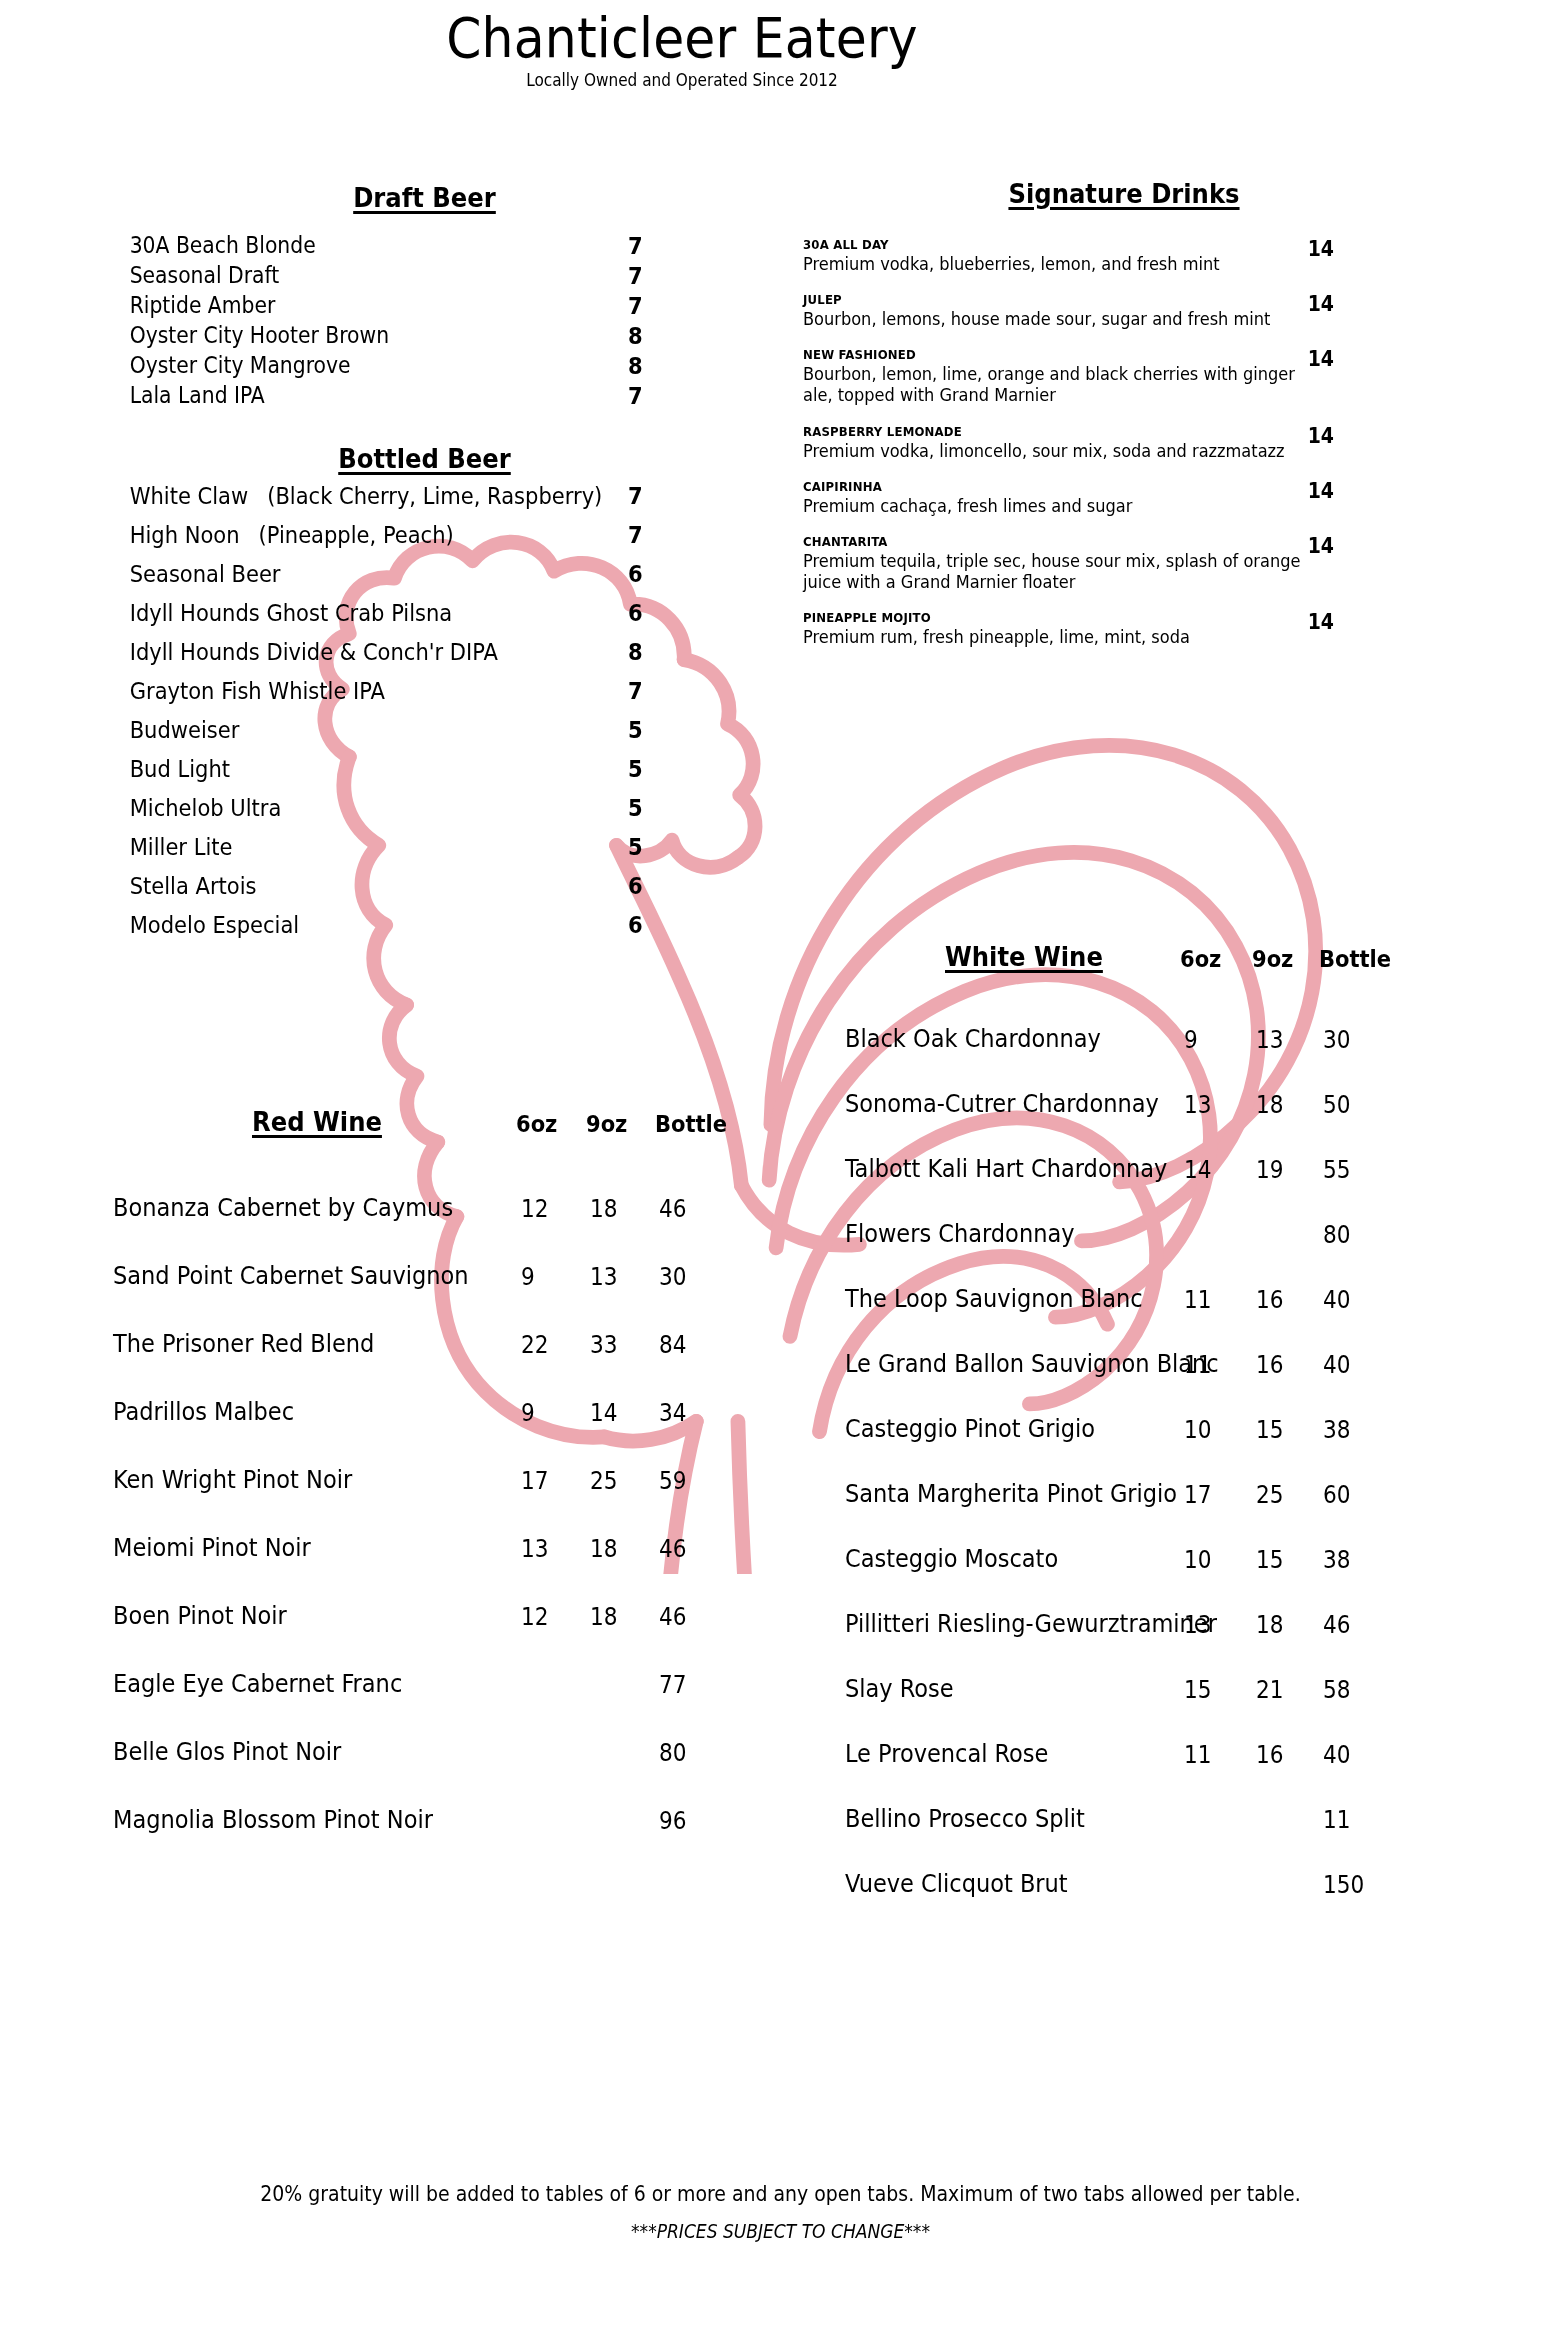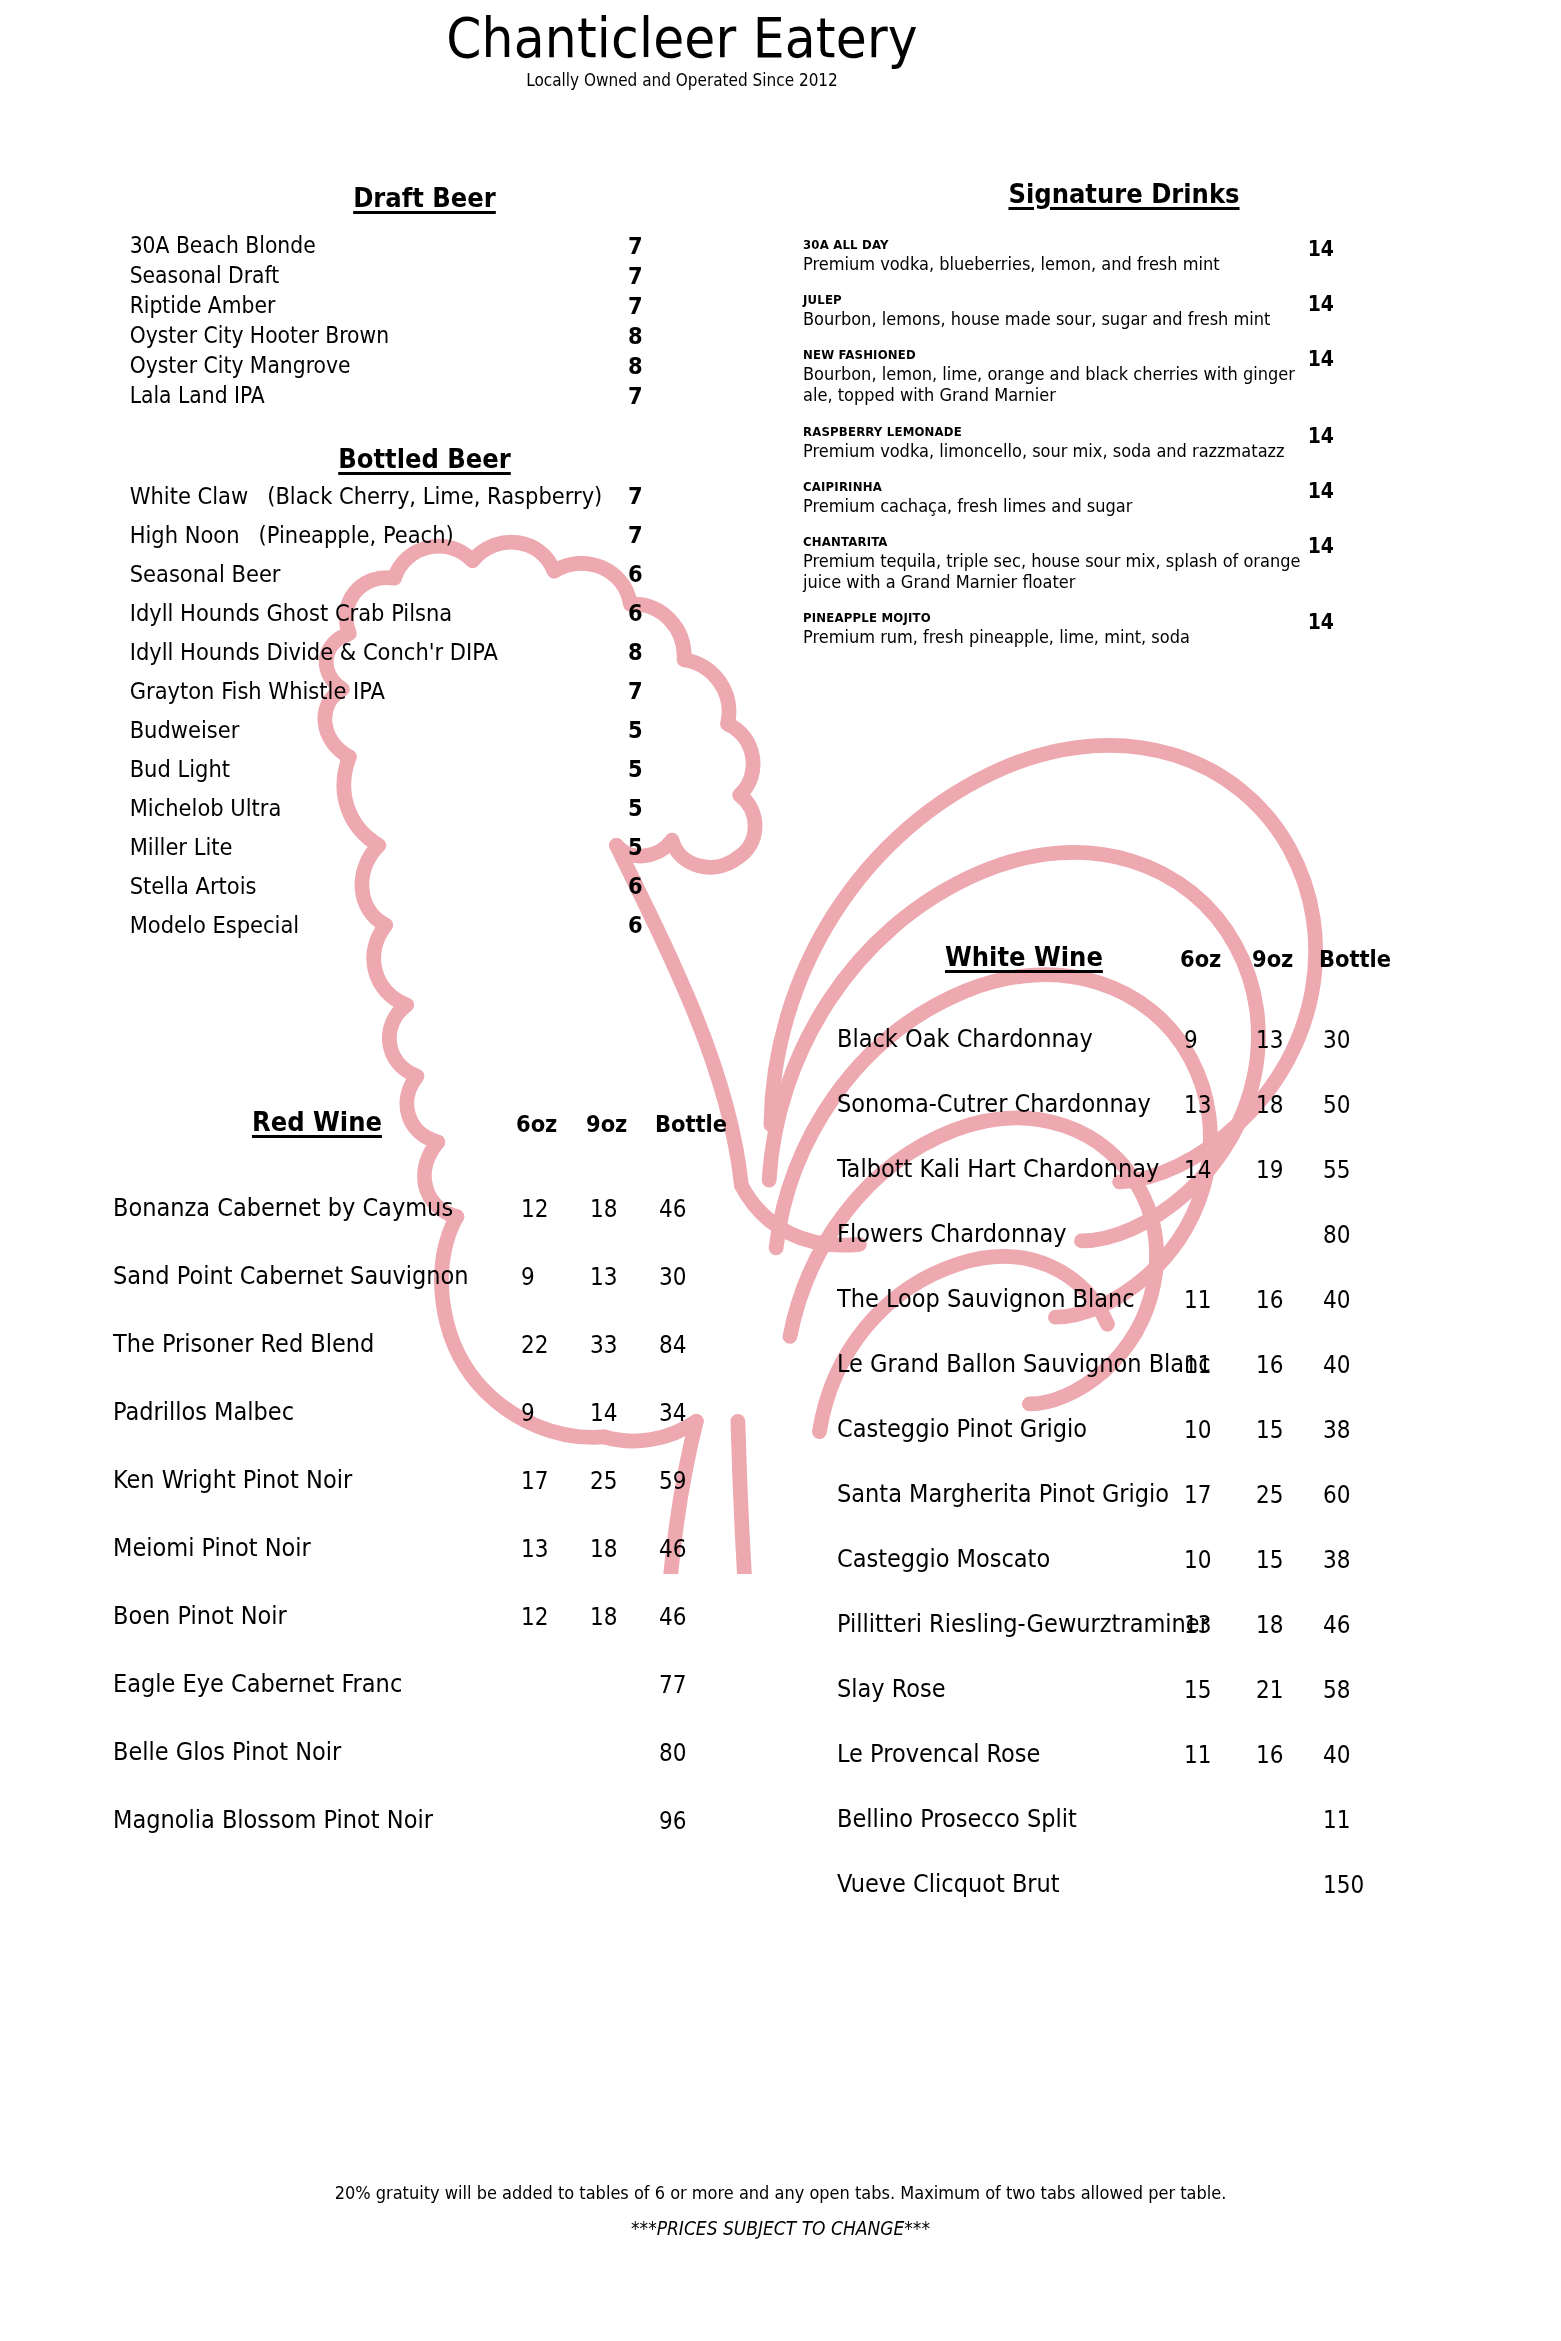--- a/index.html
+++ b/index.html
@@ -95,7 +95,7 @@
   #white-wine-block .colh.h3 { left: 482px; }
   #white-wine-block .wine-rows { margin-top: 43px; }
   #white-wine-block .wine-row { height: 65px; }
-  #white-wine-block .wine-row .wn { left: 0; text-align: right; }
+  #white-wine-block .wine-row .wn { left: 8px; text-align: right; }
   #white-wine-block .wine-row .c1 { left: 347px; }
   #white-wine-block .wine-row .c2 { left: 419px; }
   #white-wine-block .wine-row .c3 { left: 486px; }

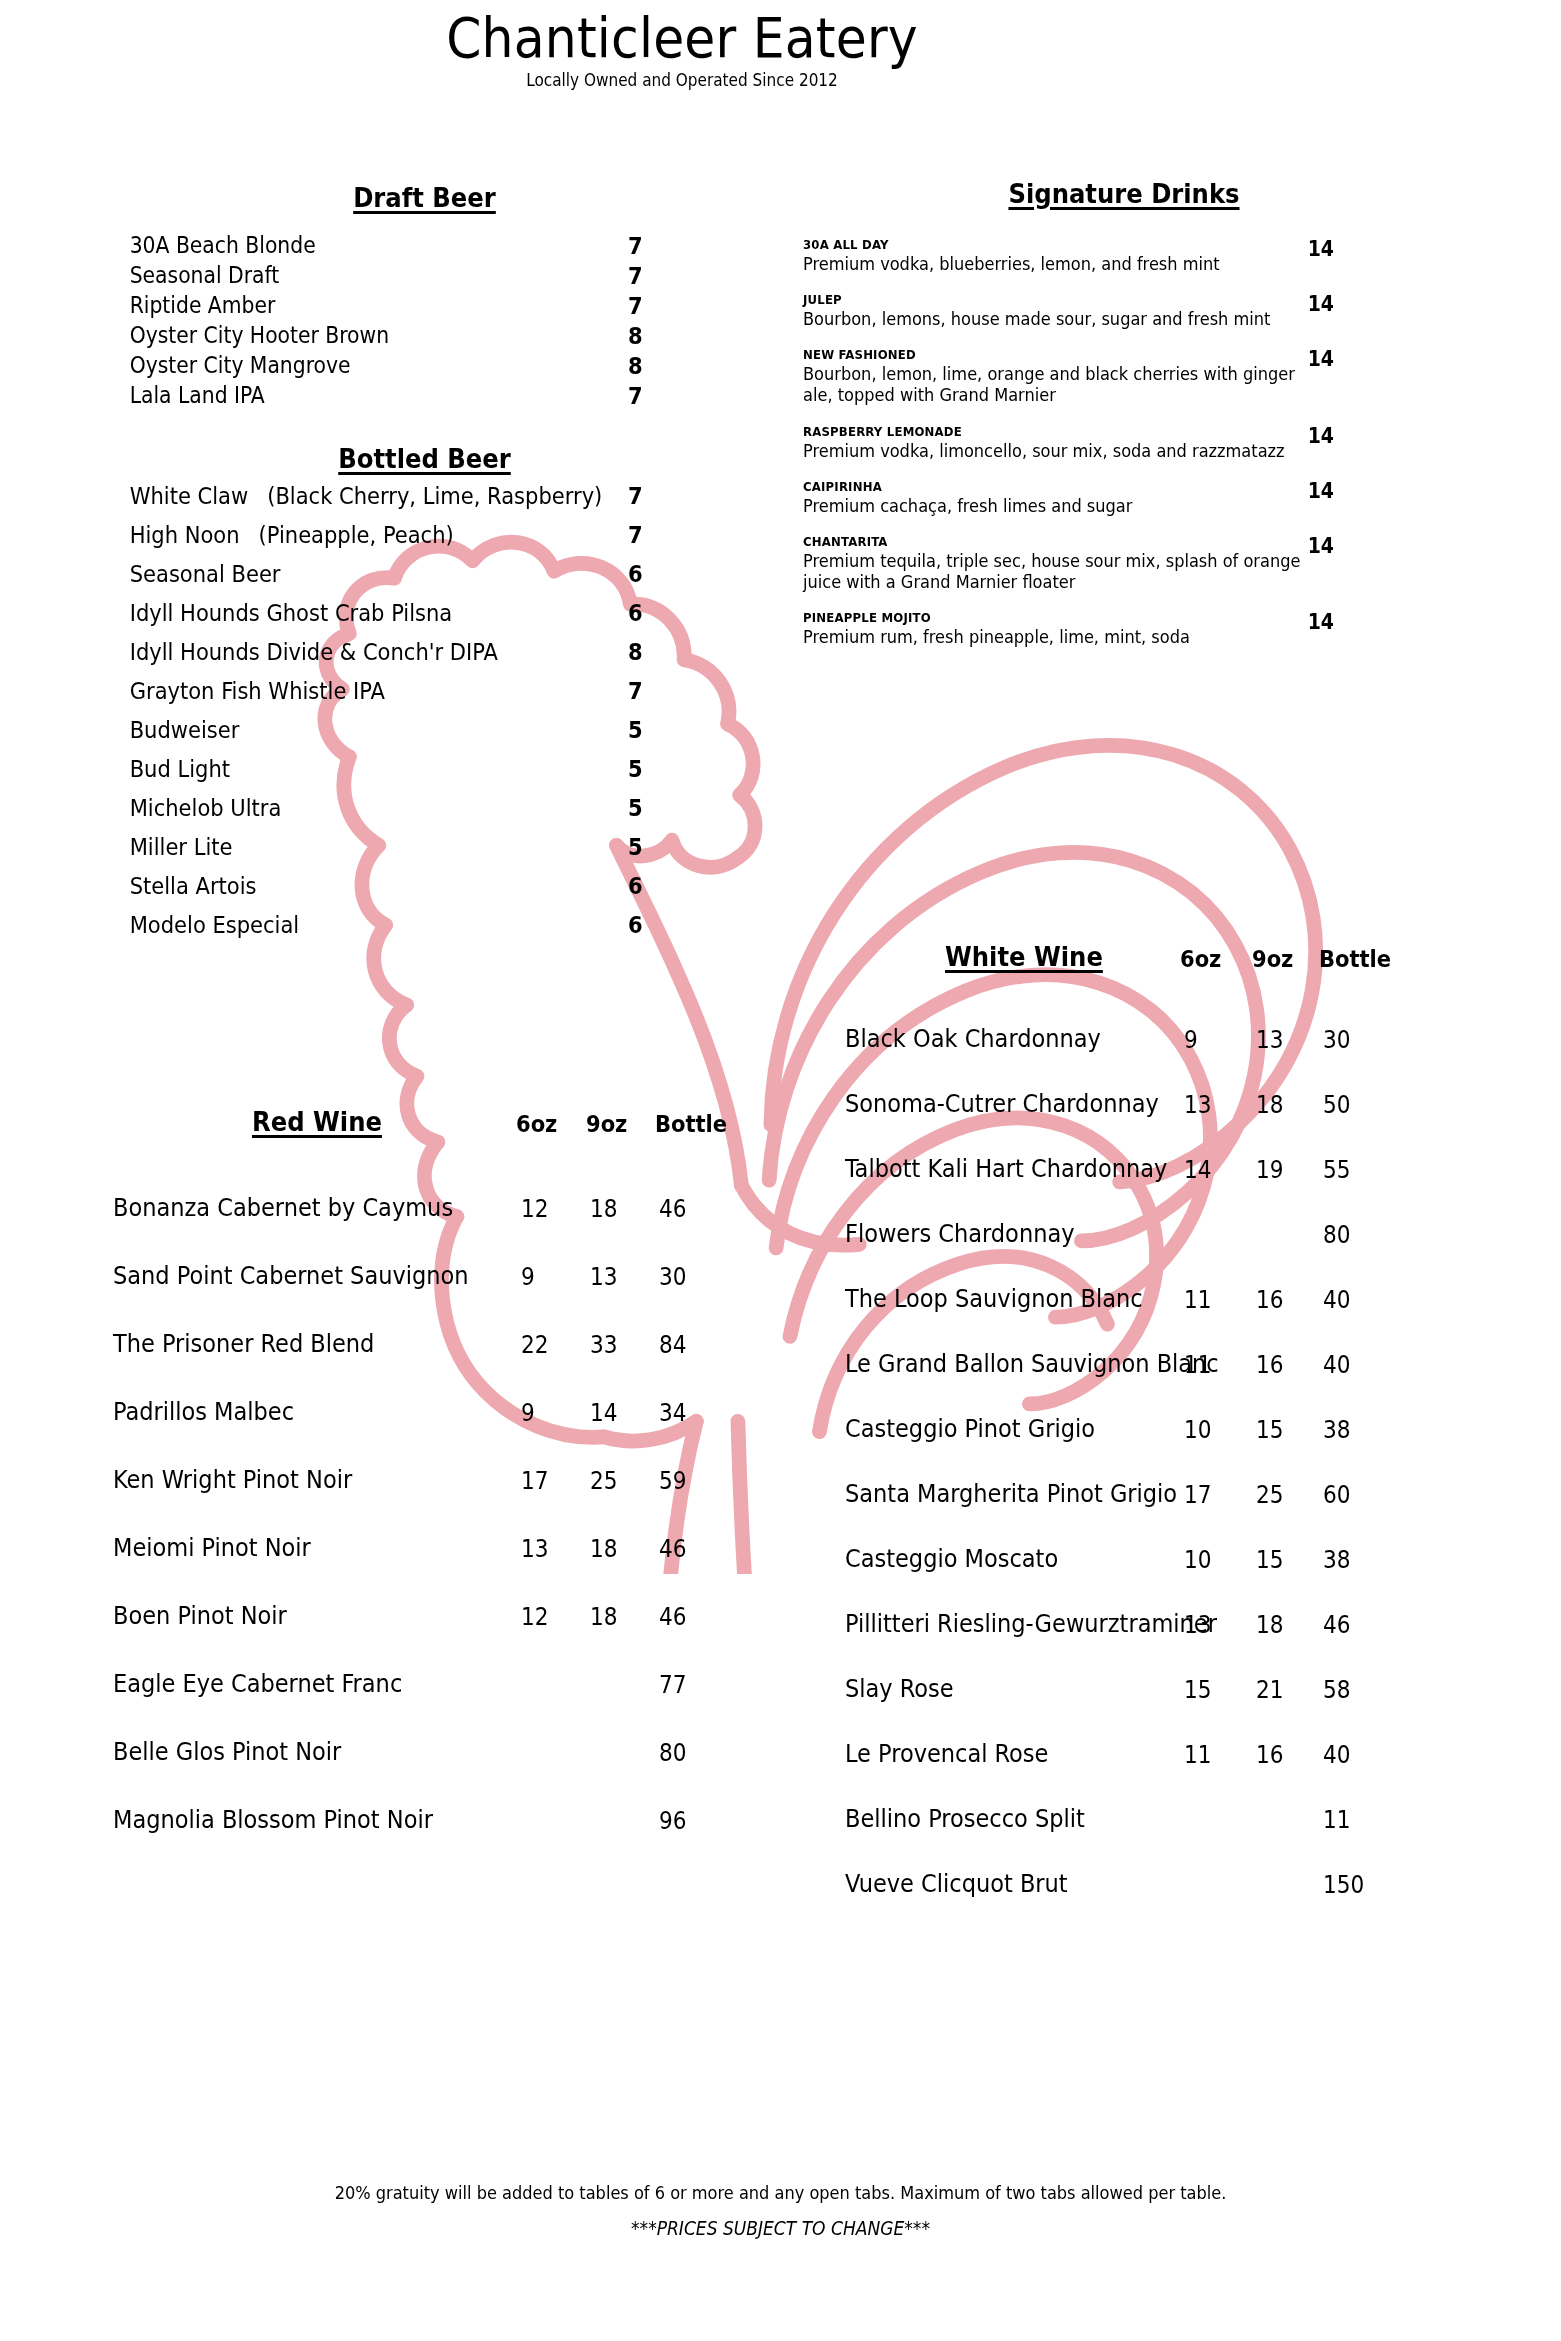--- a/index.html
+++ b/index.html
@@ -102,7 +102,7 @@
 
   
   .footer { position: absolute; left: 0; top: 2182px; width: 1561px; text-align: center; z-index: 2; }
-  .footer .line1 { font-size: 18px; }
+  .footer .line1 { font-size: 21px; }
   .footer .line2 { font-size: 19px; margin-top: 14px; font-style: italic; }
 </style>
 </head>

